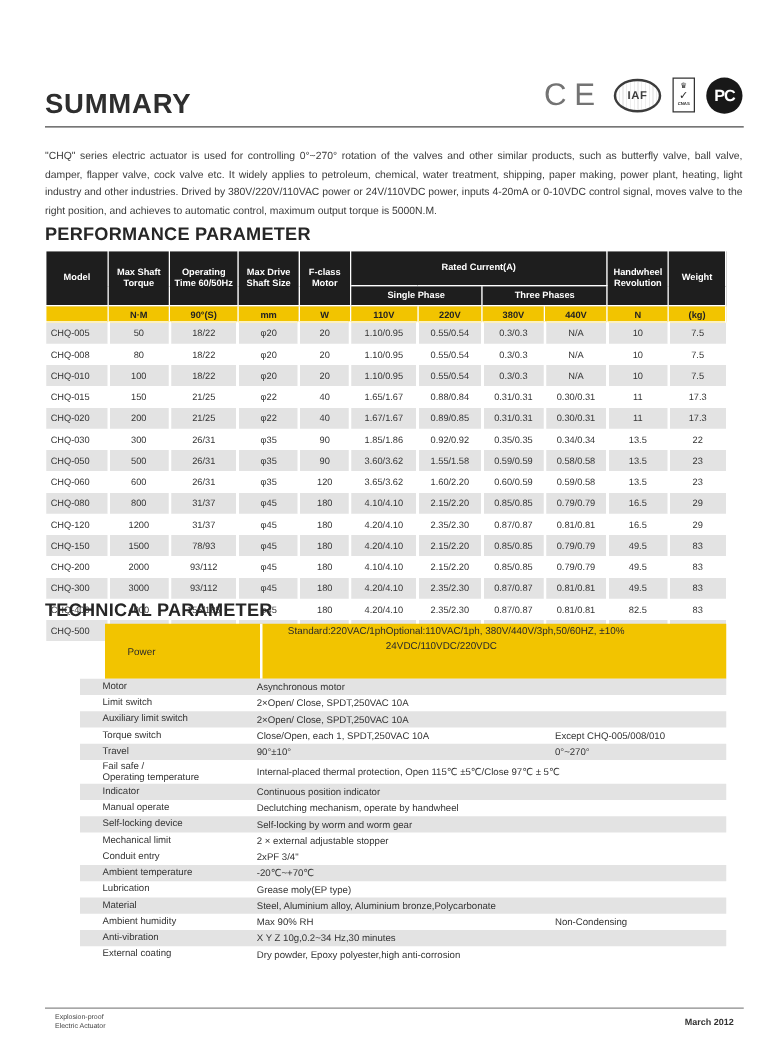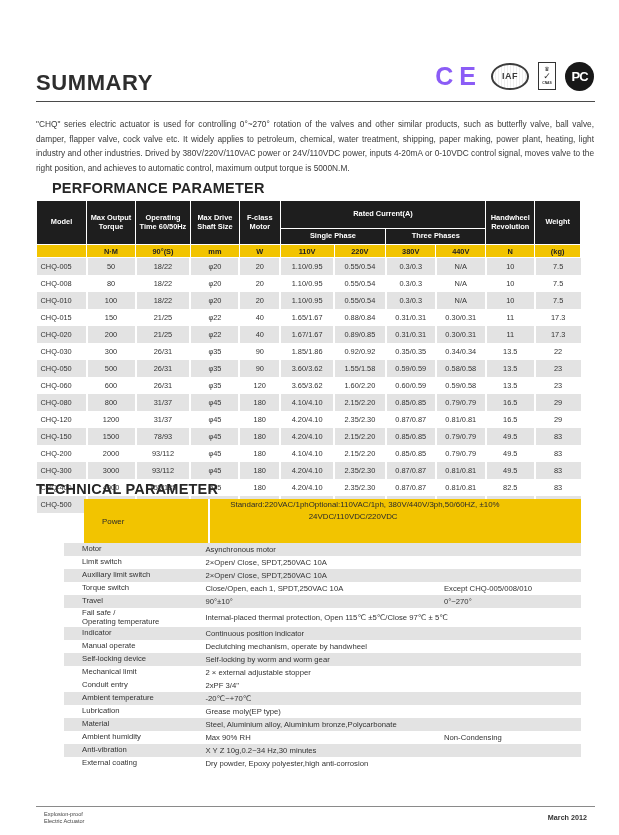--- a/index.html
+++ b/index.html
@@ -20,7 +20,7 @@
     border-top:1.8px solid #4a4a4a;
   }
   .certs { top:58px; right:25px; display:flex; align-items:center; gap:9px; height:36px; }
-  .ce-mark { font-size:25px; font-weight:bold; letter-spacing:6px; color:#8b5cf6; line-height:1; }
+  .ce-mark { font-size:25px; font-weight:normal; letter-spacing:6px; color:#737373; line-height:1; }
   .iaf-mark {
     width:38px; height:27px; border:2.2px solid #3c3c3c; border-radius:50%;
     display:flex; align-items:center; justify-content:center;

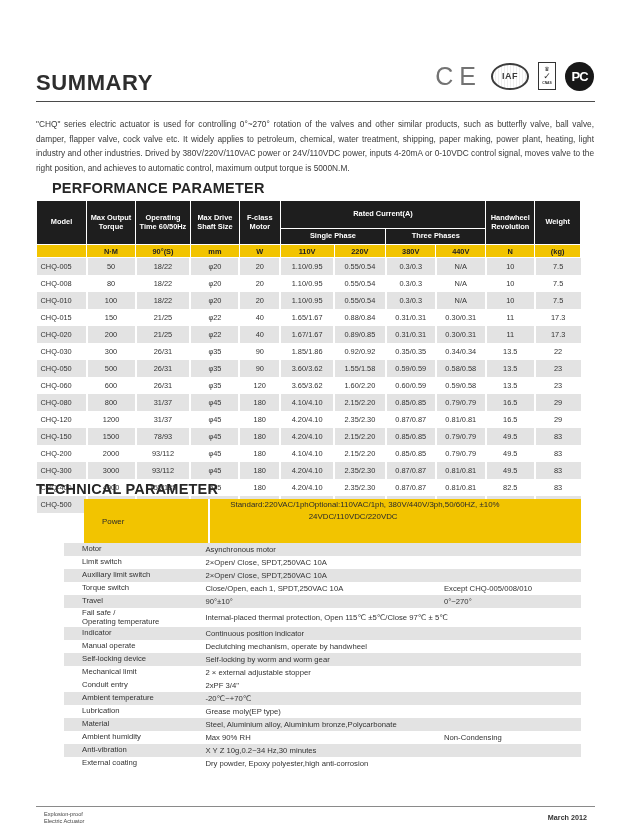--- a/index.html
+++ b/index.html
@@ -49,7 +49,7 @@
 
   
   .section-heading { left:36px; font-size:14.5px; font-weight:bold; color:#262626; letter-spacing:0.2px; }
-  .perf-heading { top:180px;margin-left:16px; }
+  .perf-heading { top:180px; }
   .tech-heading { top:481px; }
 
   

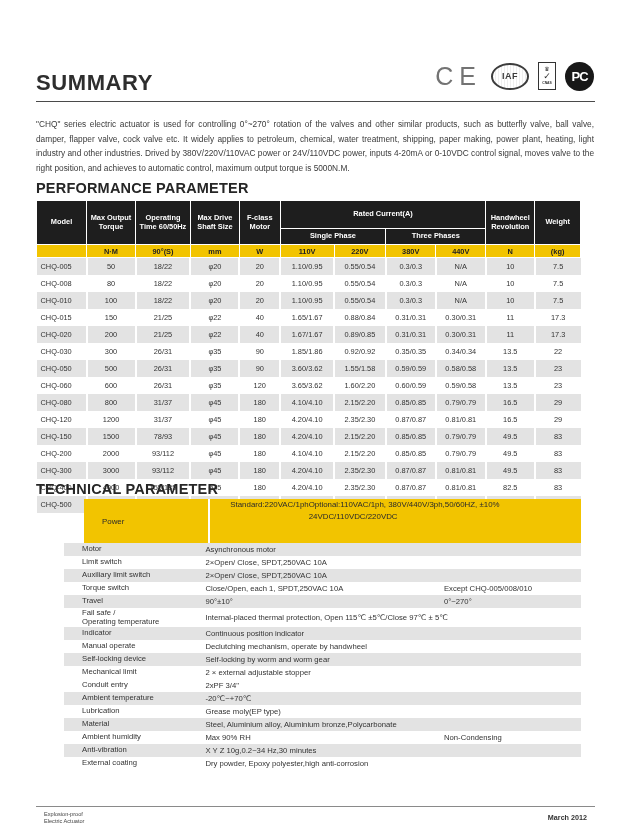--- a/index.html
+++ b/index.html
@@ -159,7 +159,7 @@
     <thead>
       <tr class="hrow1">
         <th rowspan="2">Model</th>
-        <th rowspan="2">Max Output Torque</th>
+        <th rowspan="2">Max Shaft Torque</th>
         <th rowspan="2">Operating Time 60/50Hz</th>
         <th rowspan="2">Max Drive Shaft Size</th>
         <th rowspan="2">F-class Motor</th>

